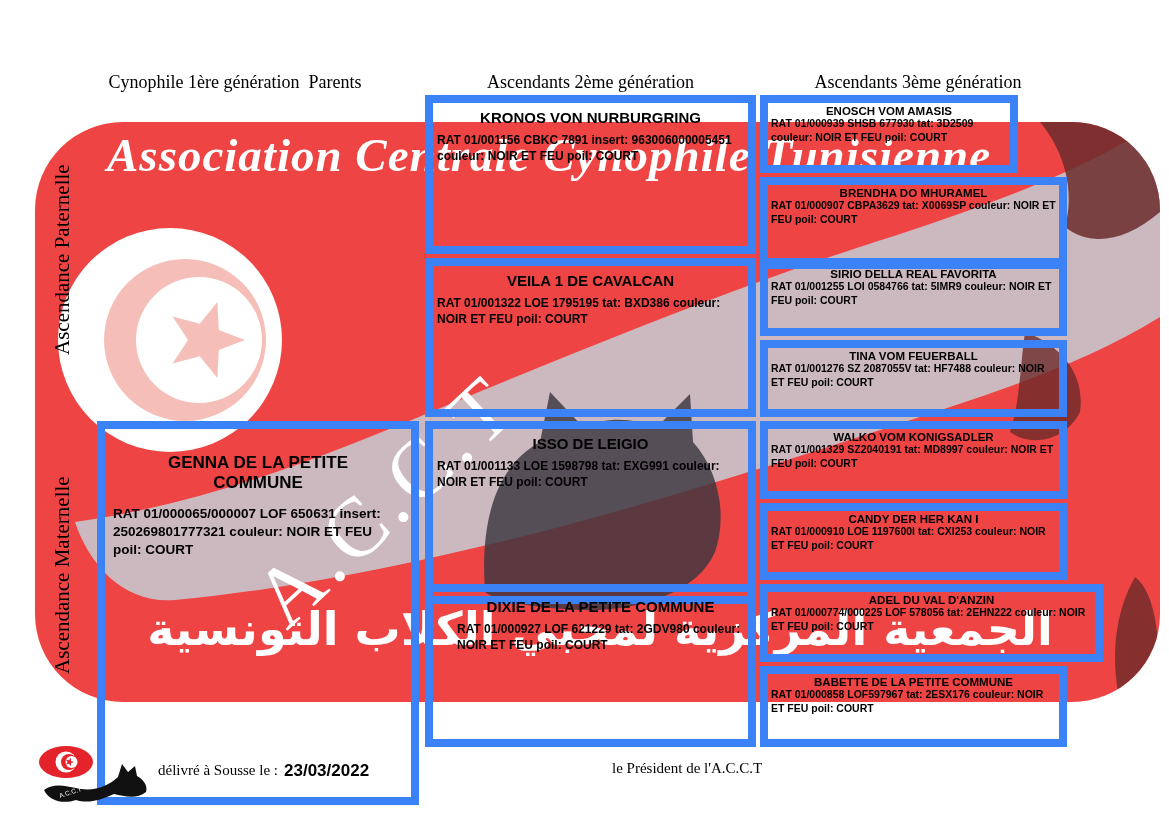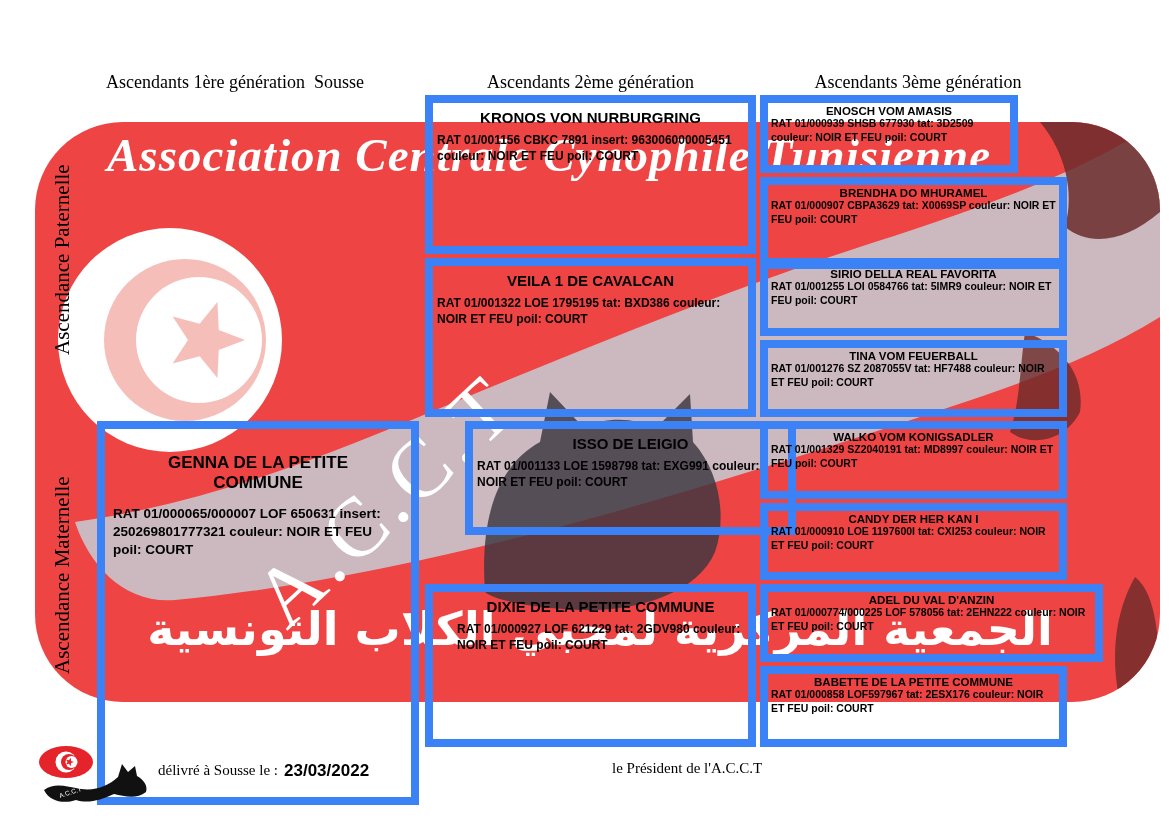--- a/index.html
+++ b/index.html
@@ -78,7 +78,7 @@
     <div class="wm-arabic">الجمعية المركزية لمحبي الكلاب التونسية</div>
   </div>
 
-  <div class="gh" style="left:90px;top:72px;width:290px;">Ascendants 1ère génération  Sousse</div>
+  <div class="gh" style="left:90px;top:72px;width:290px;">Cynophile 1ère génération  Parents</div>
   <div class="gh" style="left:425px;top:72px;width:331px;">Ascendants 2ème génération</div>
   <div class="gh" style="left:760px;top:72px;width:316px;">Ascendants 3ème génération</div>
 

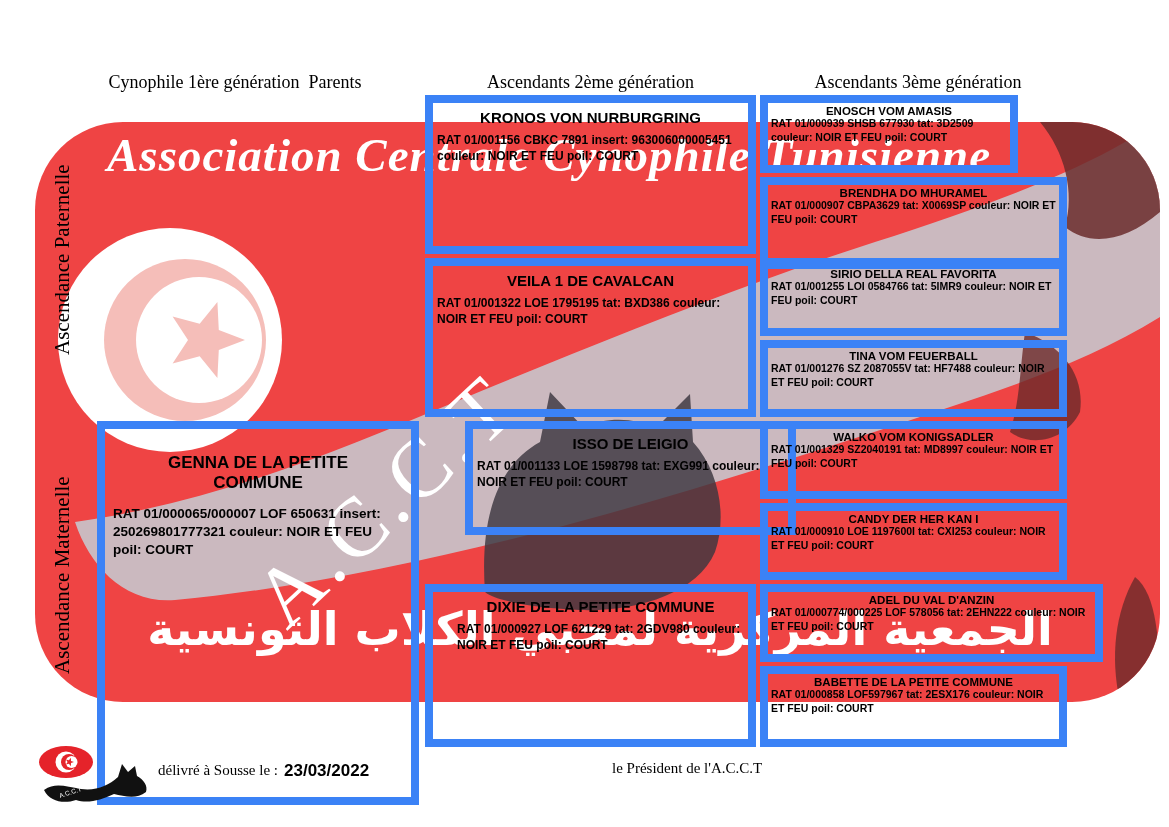--- a/index.html
+++ b/index.html
@@ -98,7 +98,7 @@
     <div class="cname">VEILA 1 DE CAVALCAN</div>
     <div class="cinfo">RAT 01/001322 LOE 1795195 tat: BXD386 couleur: NOIR ET FEU poil: COURT</div>
   </div>
-  <div class="cell c2" style="left:425px;top:421px;width:331px;height:114px;margin-left:40px;">
+  <div class="cell c2" style="left:425px;top:421px;width:331px;height:183px;">
     <div class="cname">ISSO DE LEIGIO</div>
     <div class="cinfo">RAT 01/001133 LOE 1598798 tat: EXG991 couleur: NOIR ET FEU poil: COURT</div>
   </div>

